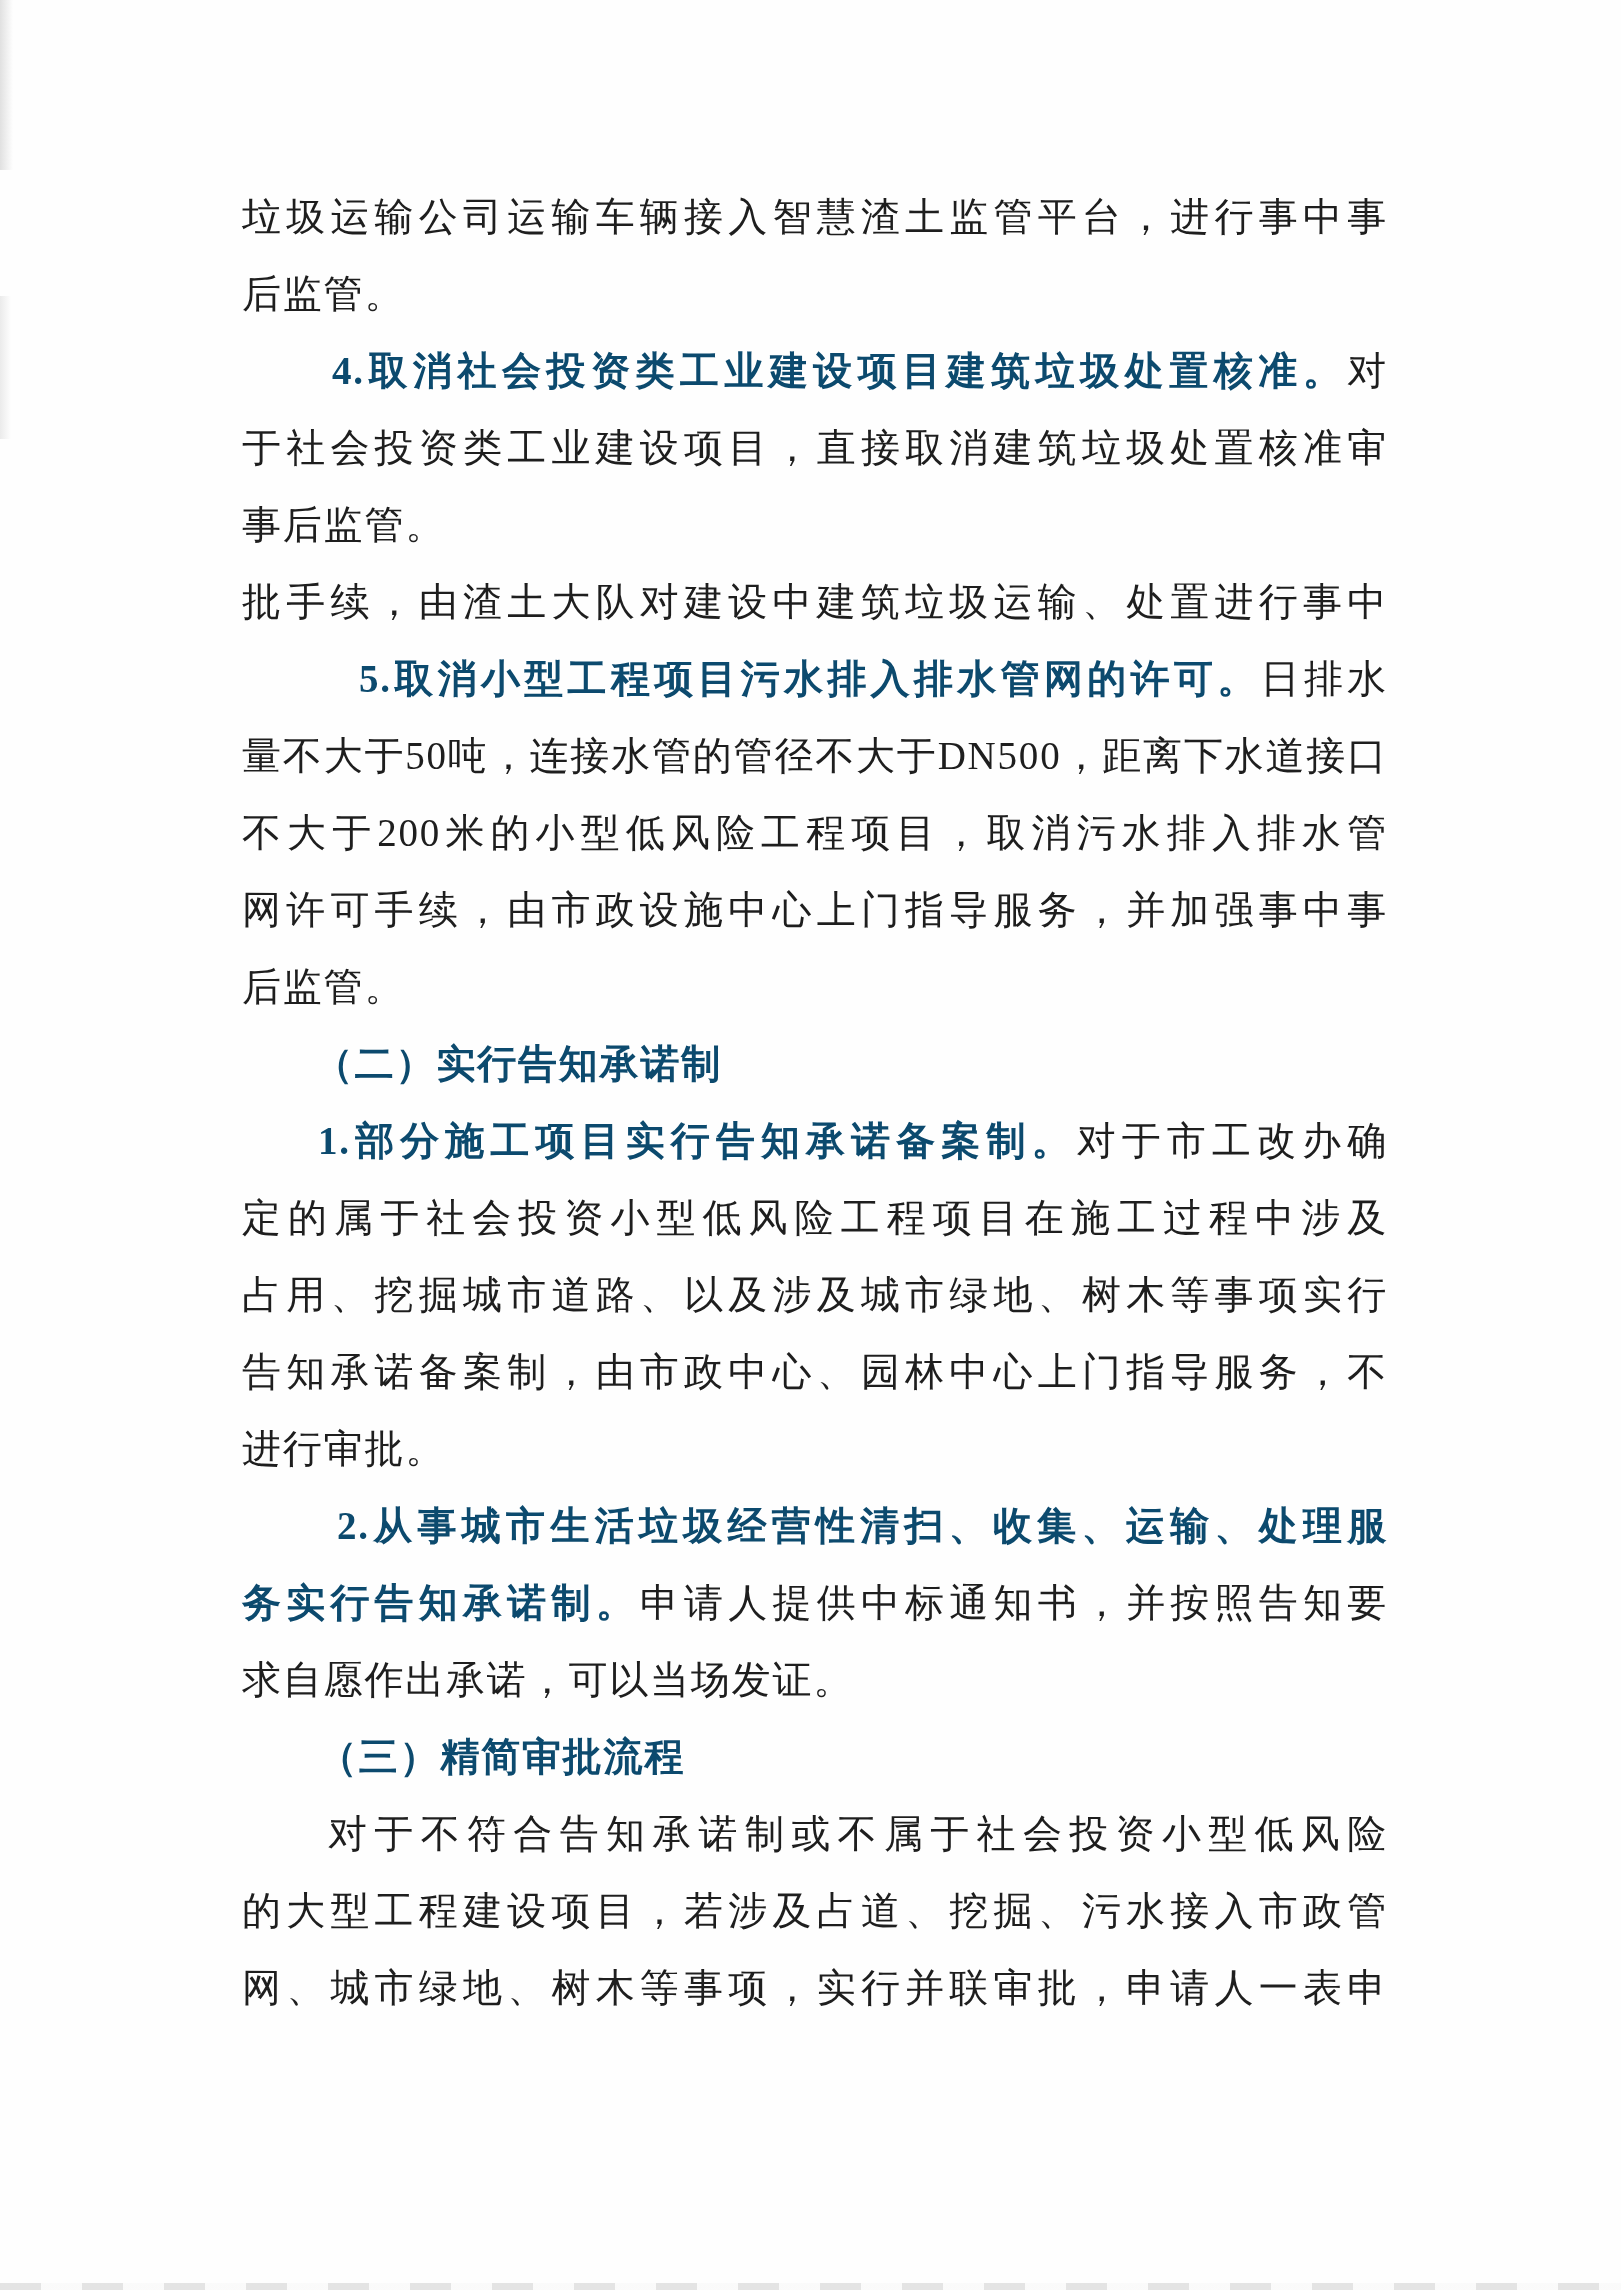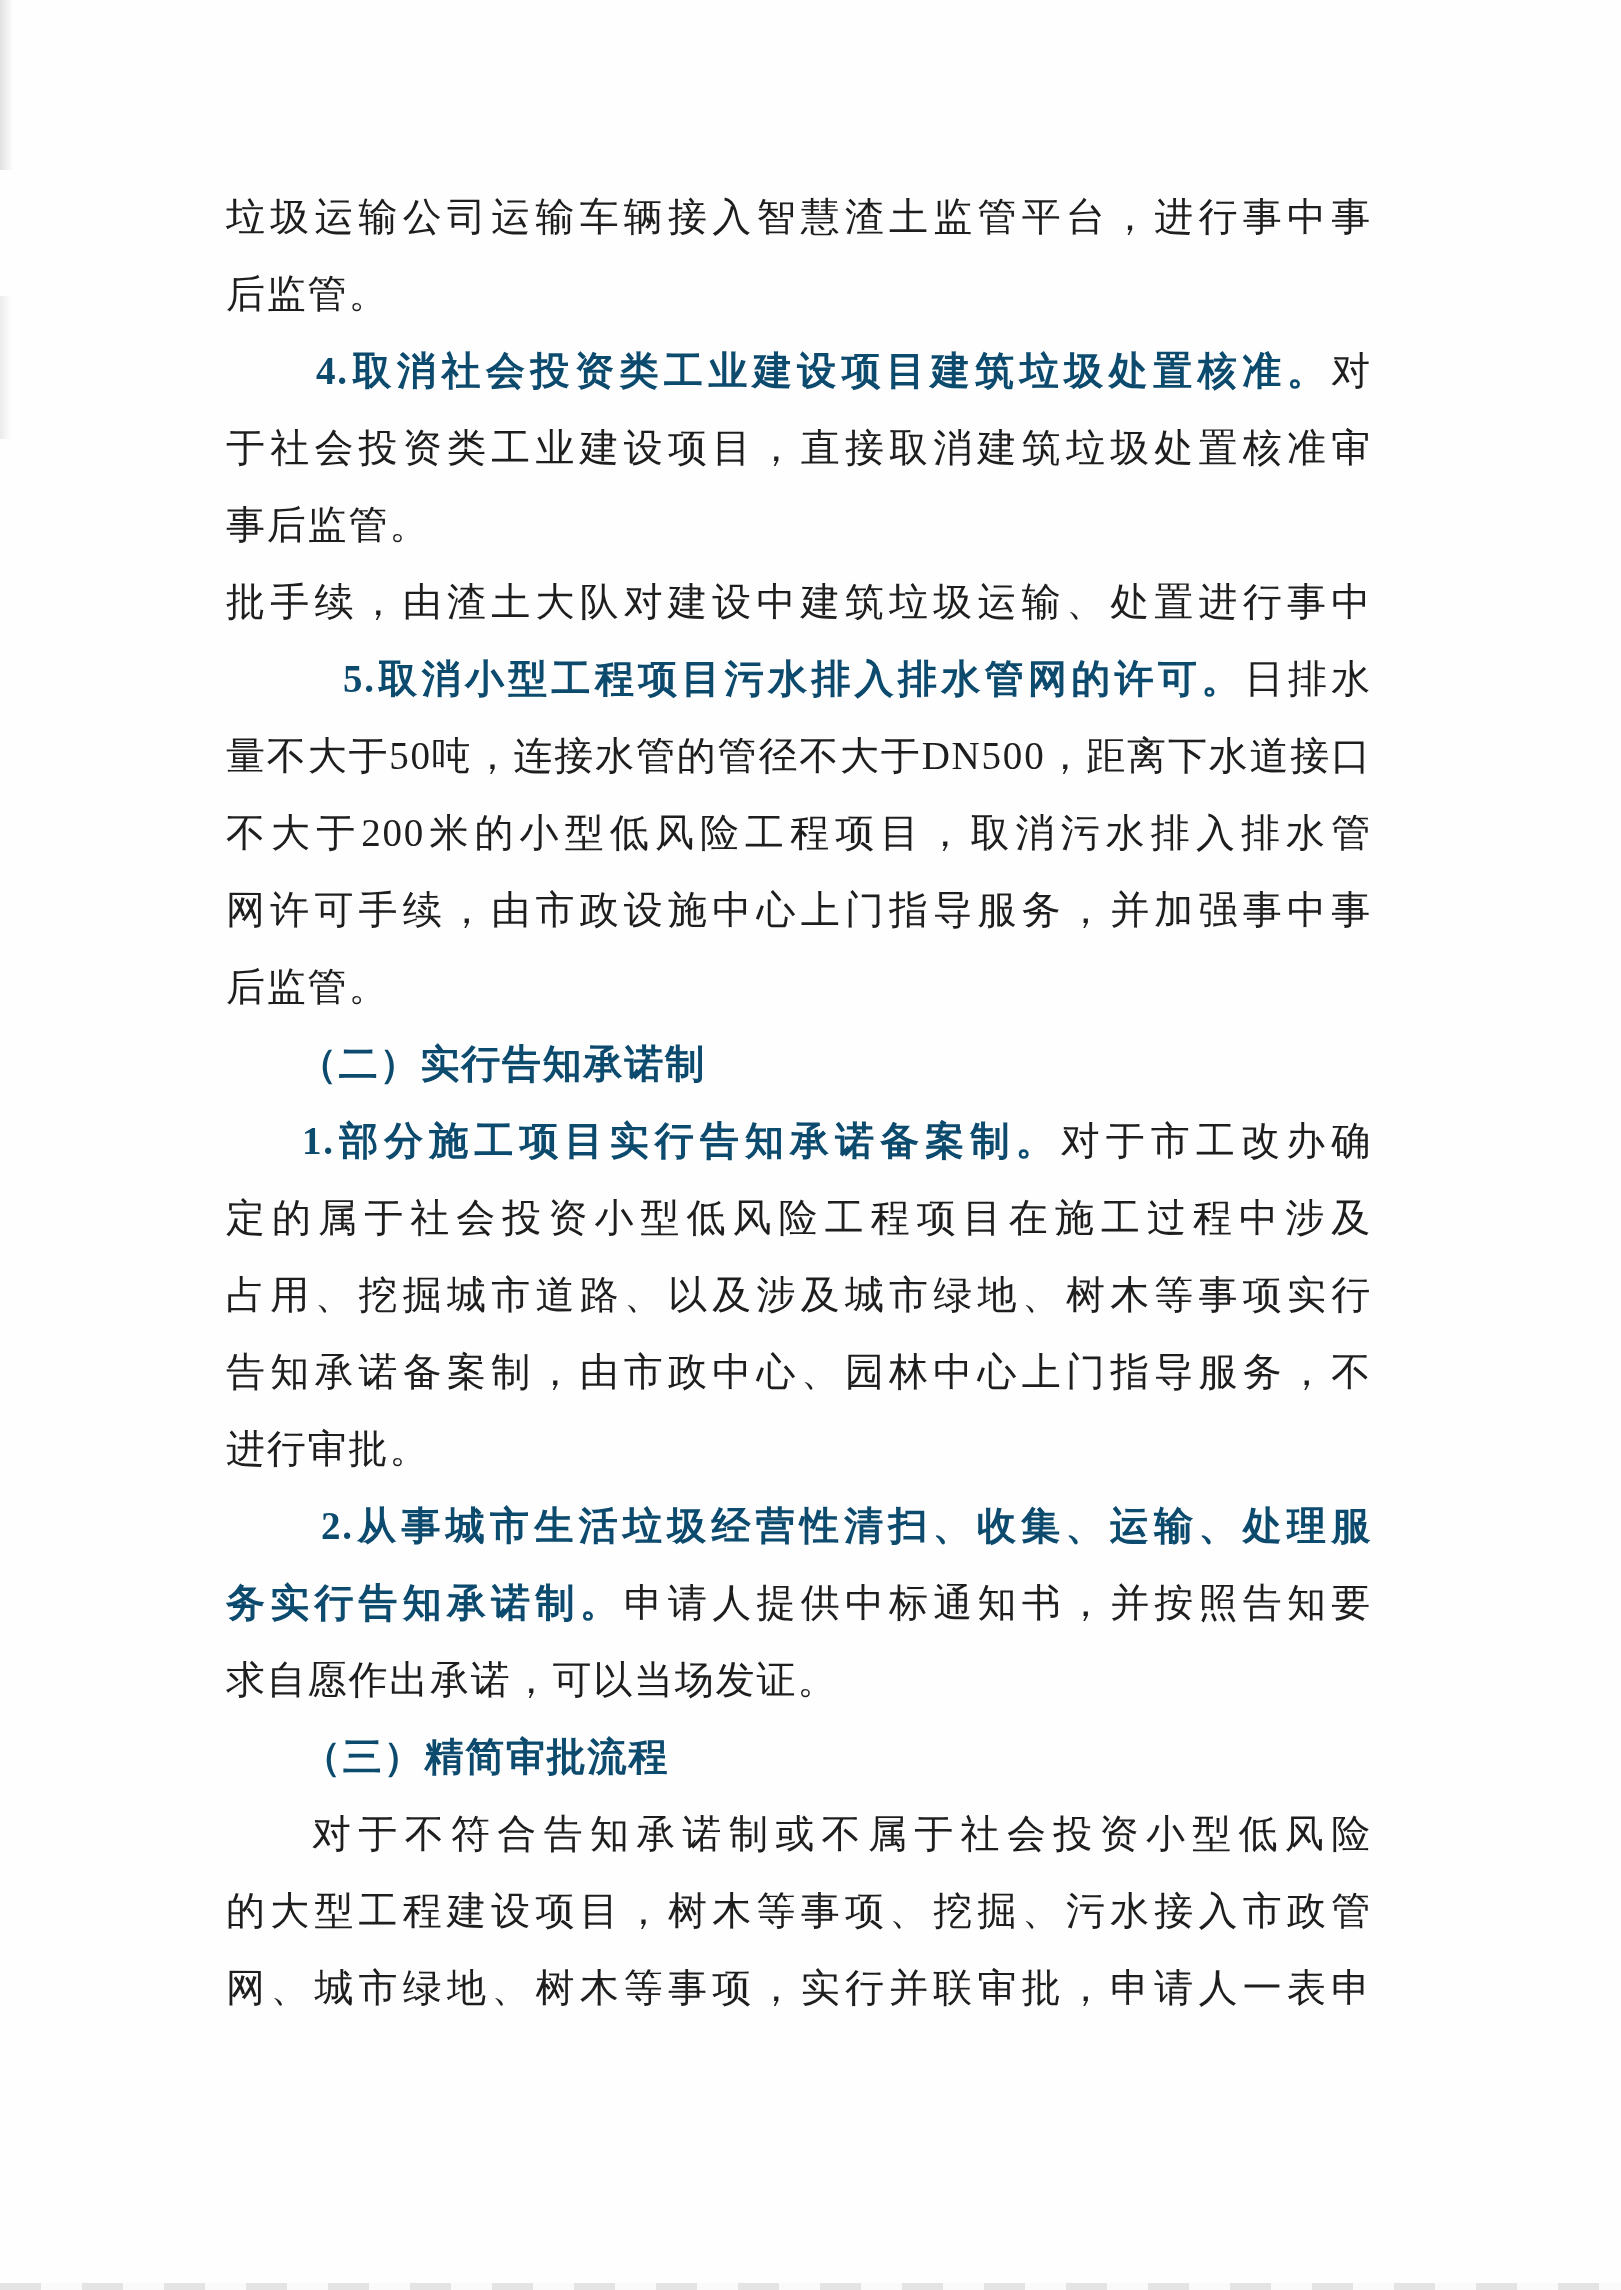--- a/index.html
+++ b/index.html
@@ -18,7 +18,7 @@
   }
   .text-block {
     position: absolute;
-    left: 226px;
+    left: 242px;
     top: 178px;
     width: 1146px;
   }

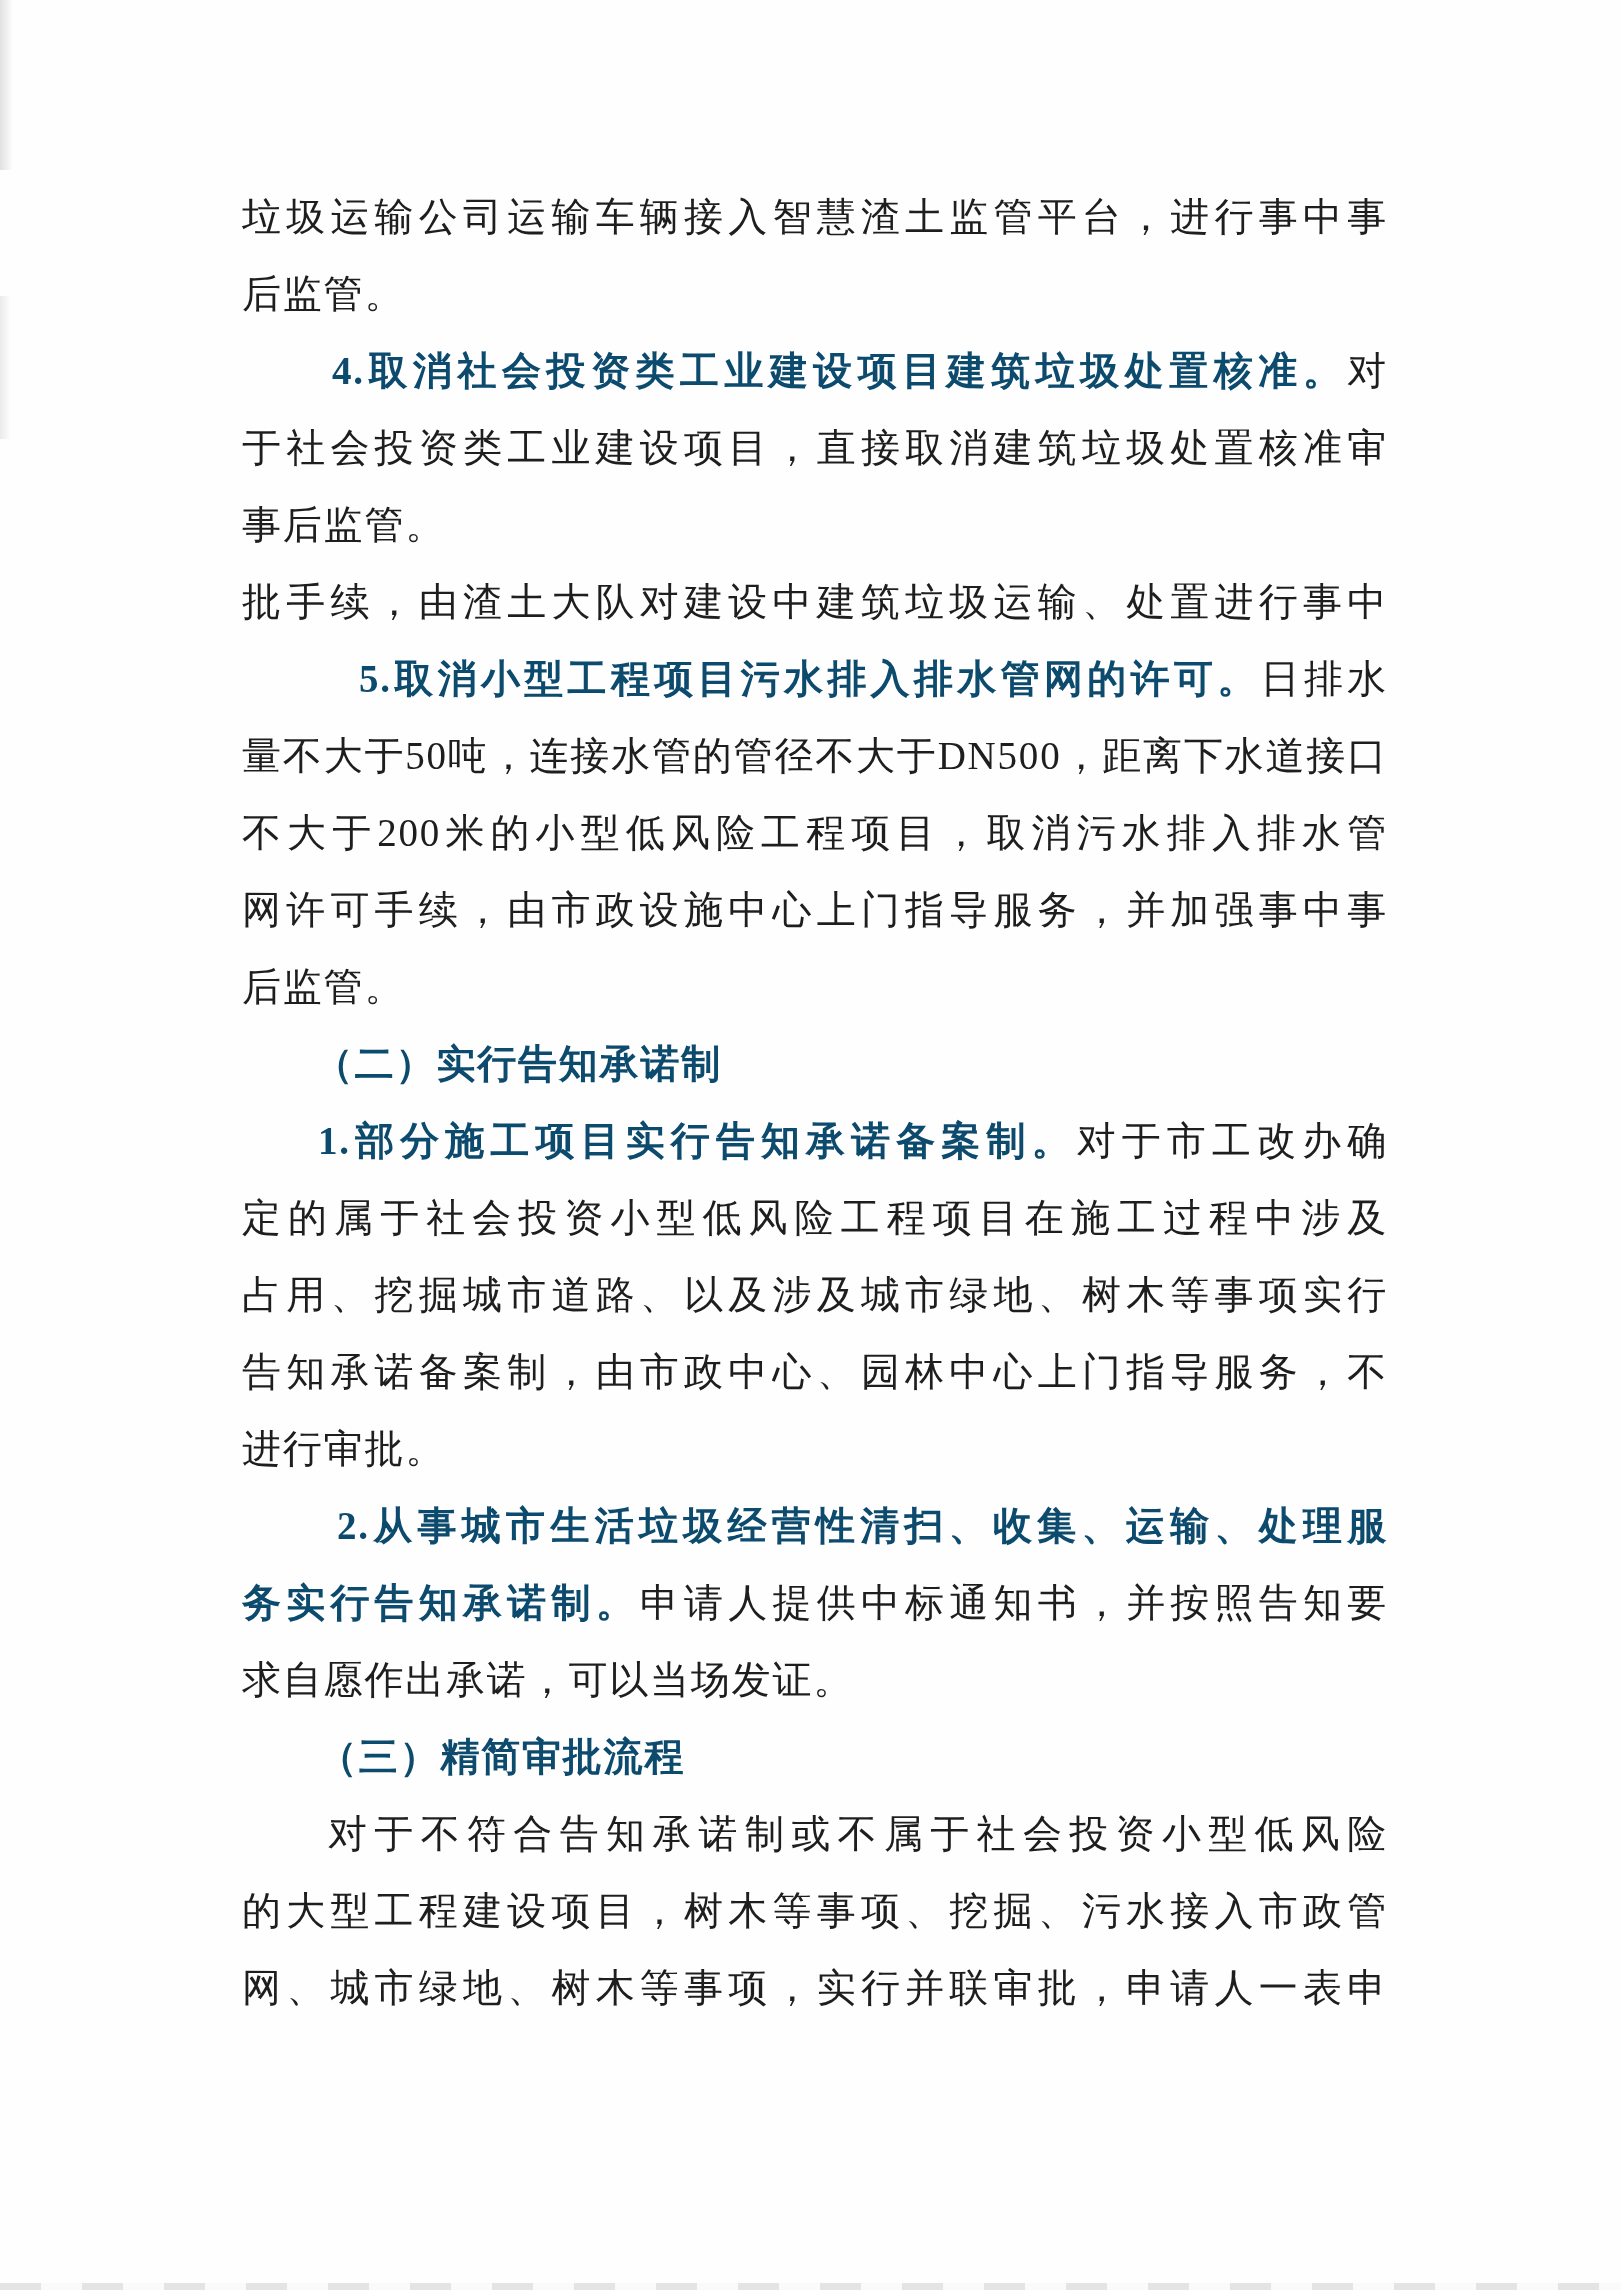--- a/index.html
+++ b/index.html
@@ -89,7 +89,7 @@
       <div class="line" style="text-indent: 0px;"><span class="run">求自愿作出承诺，可以当场发证。</span></div>
       <div class="line" style="text-indent: 76px;"><span class="run bold">（三）精简审批流程</span></div>
       <div class="line j" style="text-indent: 86px;"><span class="run">对于不符合告知承诺制或不属于社会投资小型低风险</span></div>
-      <div class="line j" style="text-indent: 0px;"><span class="run">的大型工程建设项目，树木等事项、挖掘、污水接入市政管</span></div>
+      <div class="line j" style="text-indent: 0px;"><span class="run">的大型工程建设项目，若涉及占道、挖掘、污水接入市政管</span></div>
       <div class="line j" style="text-indent: 0px;"><span class="run">网、城市绿地、树木等事项，实行并联审批，申请人一表申</span></div>
     </div>
   <div class="artifact-left-top"></div>

